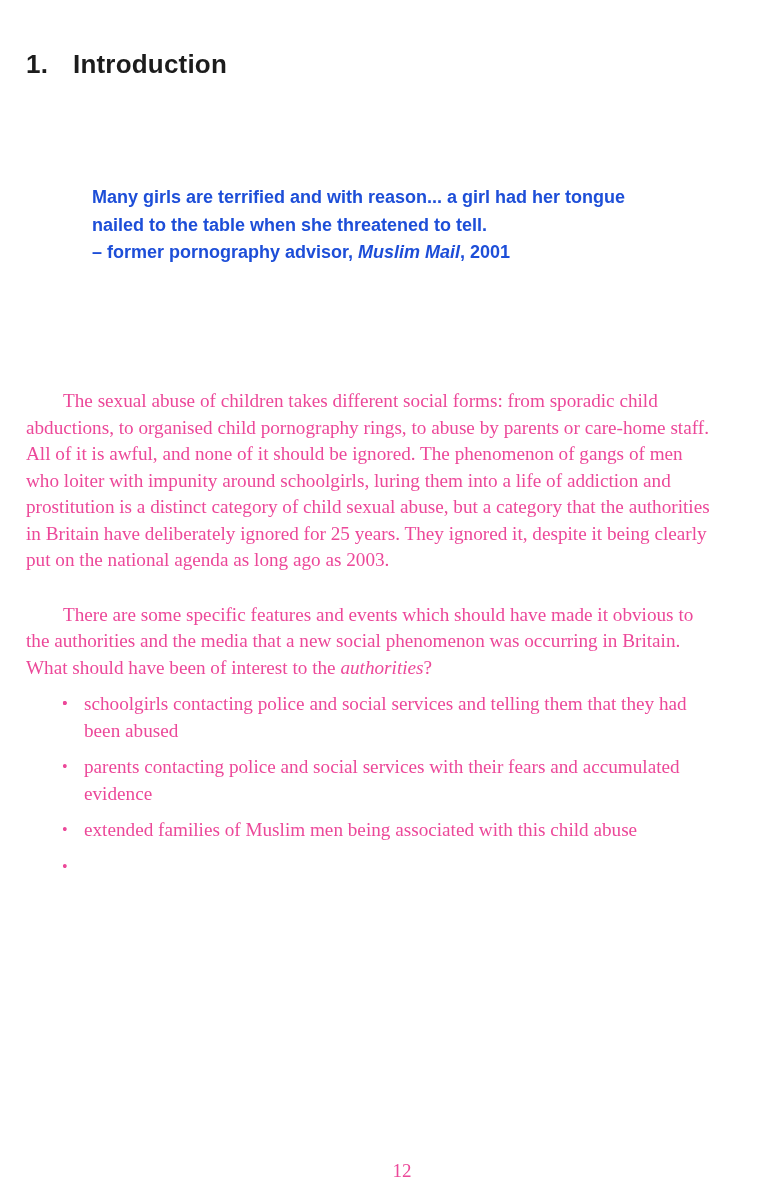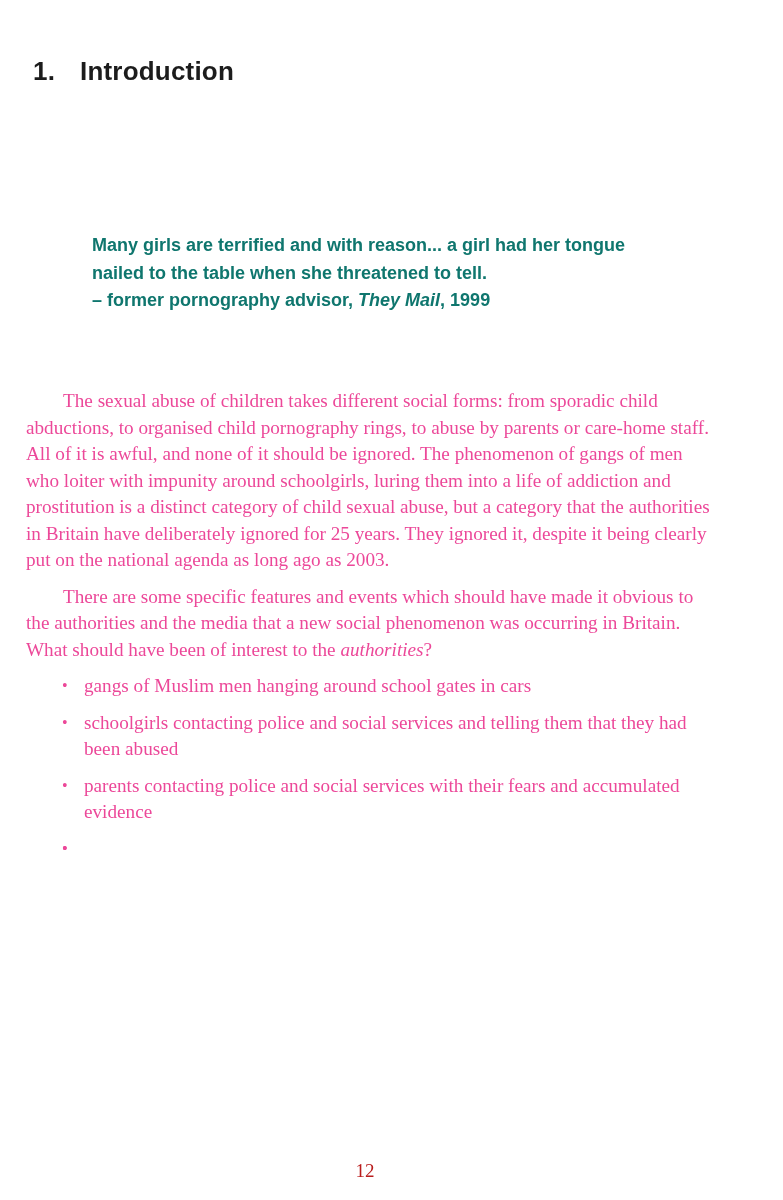--- a/index.html
+++ b/index.html
@@ -29,7 +29,7 @@
       font-size: 26px;
       letter-spacing: 0.2px;
       color: #1c1c1c;
-      margin: 7px;
+      margin: 0;
       line-height: 36px;
     }
     .heading .num {

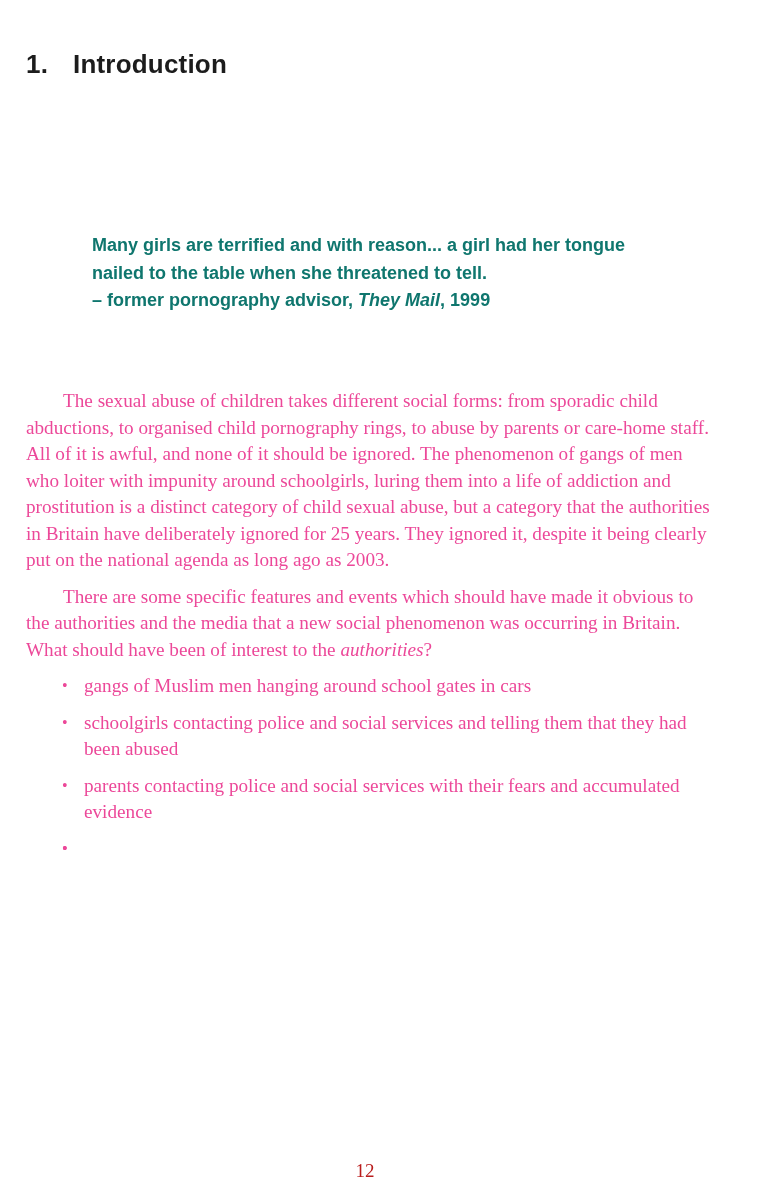--- a/index.html
+++ b/index.html
@@ -45,8 +45,7 @@
       font-weight: bold;
       font-size: 18px;
       line-height: 27.5px;
-      color: #0f766e;
-      margin-top: 48px;
+      color: #1d4ed8;
     }
     .epigraph p { margin: 0; }
     .epigraph .attrib em { font-style: italic; }

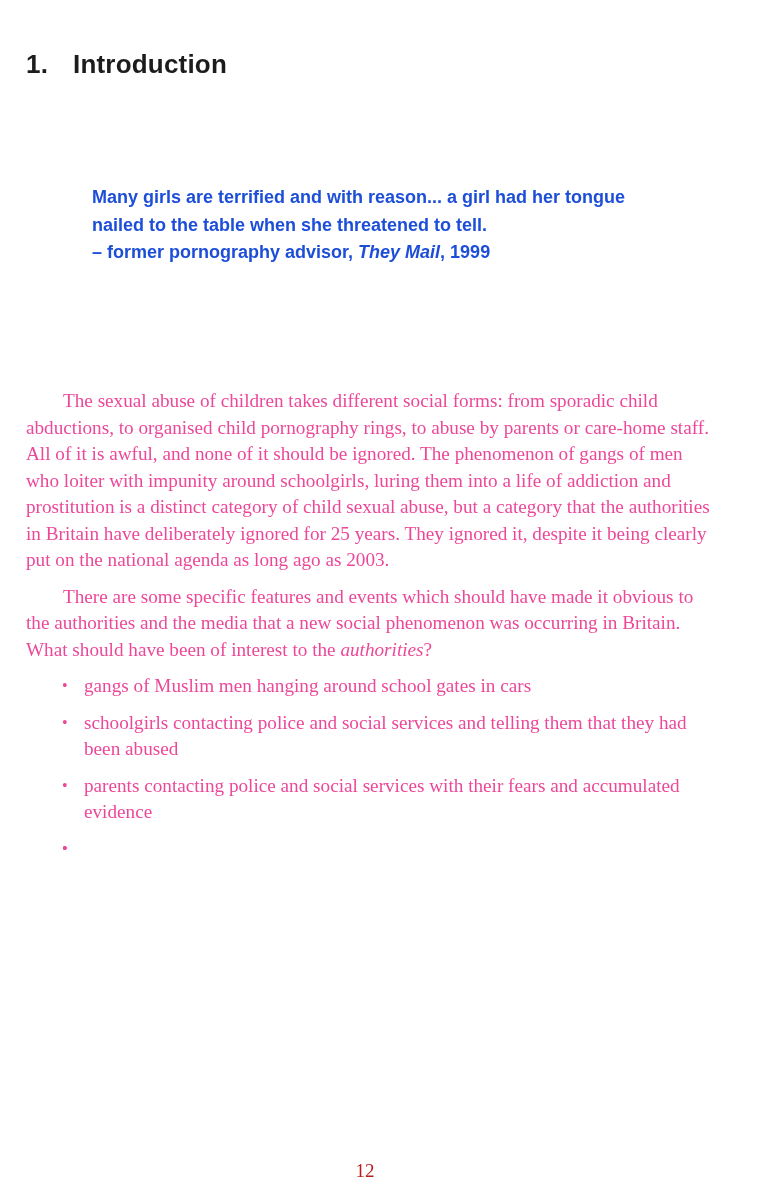--- a/index.html
+++ b/index.html
@@ -103,7 +103,7 @@
 
   <div class="epigraph">
     <p>Many girls are terrified and with reason... a girl had her tongue nailed to the table when she threatened to tell.</p>
-    <p class="attrib"><span>– former pornography advisor, </span><em>They Mail</em><span>, 1999</span></p>
+    <p class="attrib"><span>– former pornography advisor, </span><em>Muslim Mail</em><span>, 1999</span></p>
   </div>
 
   <div class="body-text">

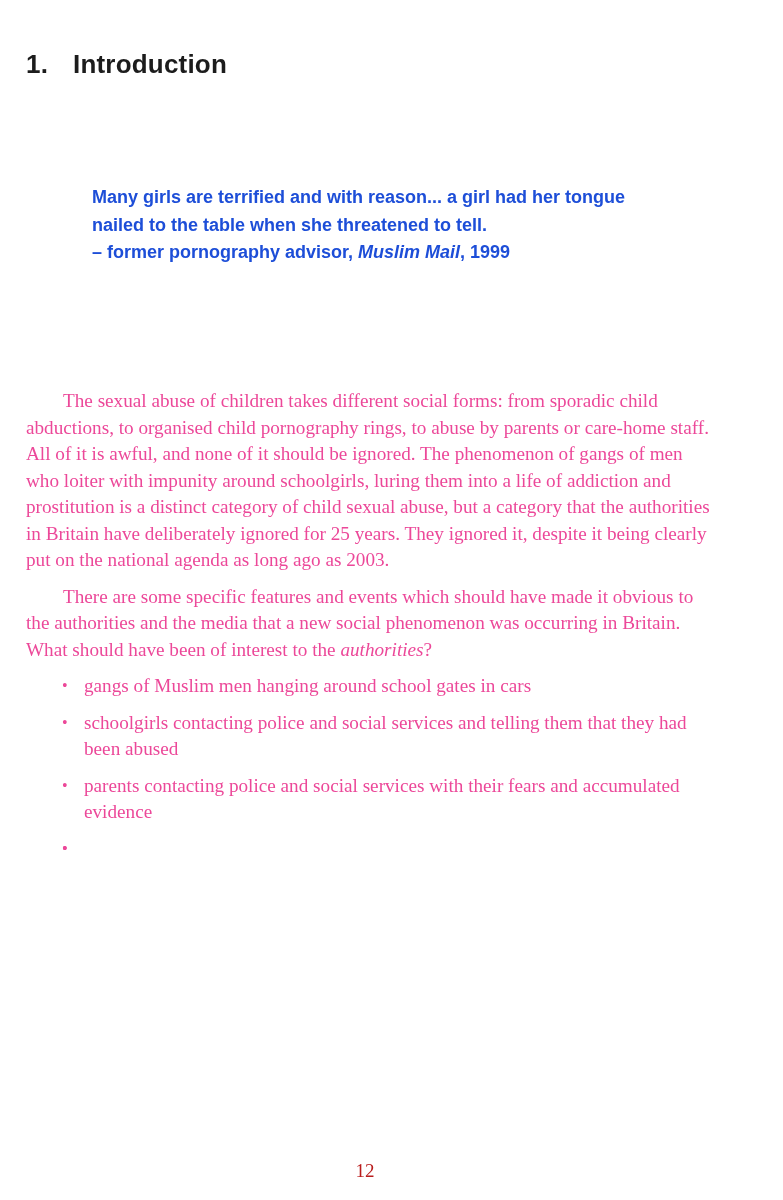--- a/index.html
+++ b/index.html
@@ -103,7 +103,7 @@
 
   <div class="epigraph">
     <p>Many girls are terrified and with reason... a girl had her tongue nailed to the table when she threatened to tell.</p>
-    <p class="attrib"><span>– former pornography advisor, </span><em>Muslim Mail</em><span>, 1999</span></p>
+    <p class="attrib"><span>– former pornography advisor, </span><em>Muslim Mail</em><span>, 2001</span></p>
   </div>
 
   <div class="body-text">

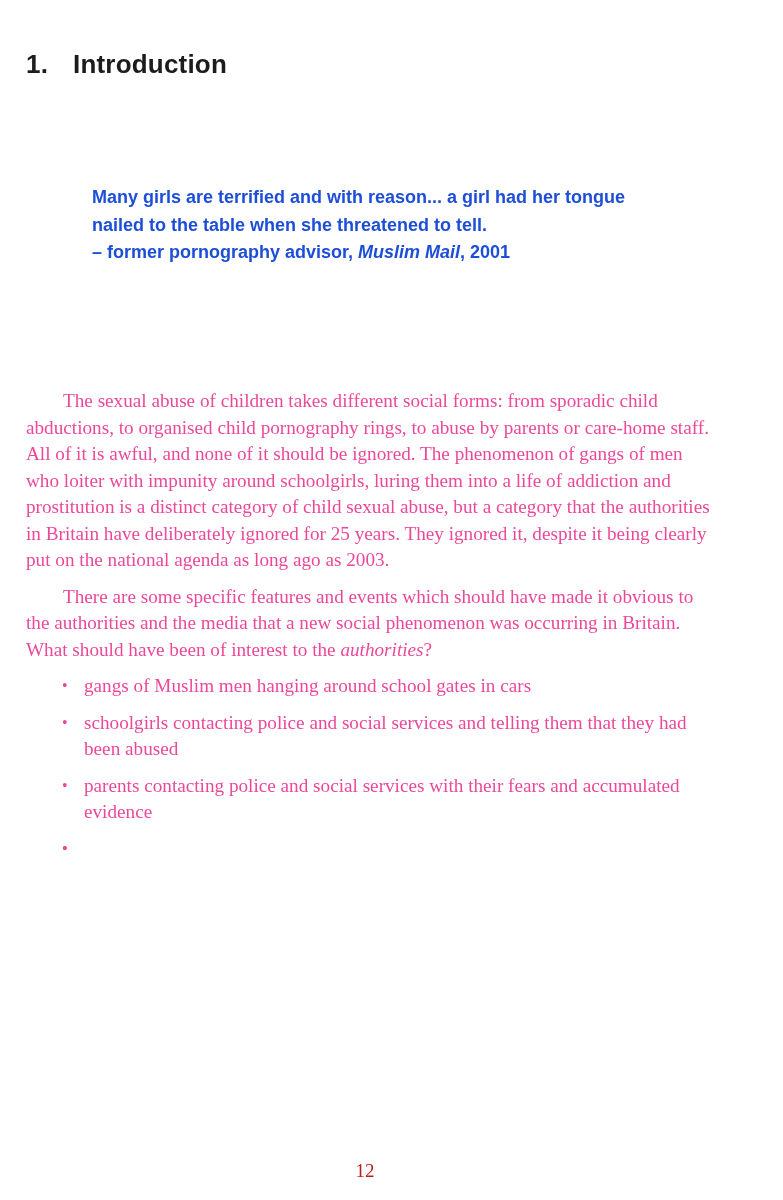--- a/index.html
+++ b/index.html
@@ -63,7 +63,7 @@
       margin: 0;
       text-indent: 37px;
     }
-    .body-text p + p { margin-top: 10px; }
+    .body-text p + p { margin-top: 28px; }
     .body-text em { font-style: italic; }
     .bullets {
       list-style: none;

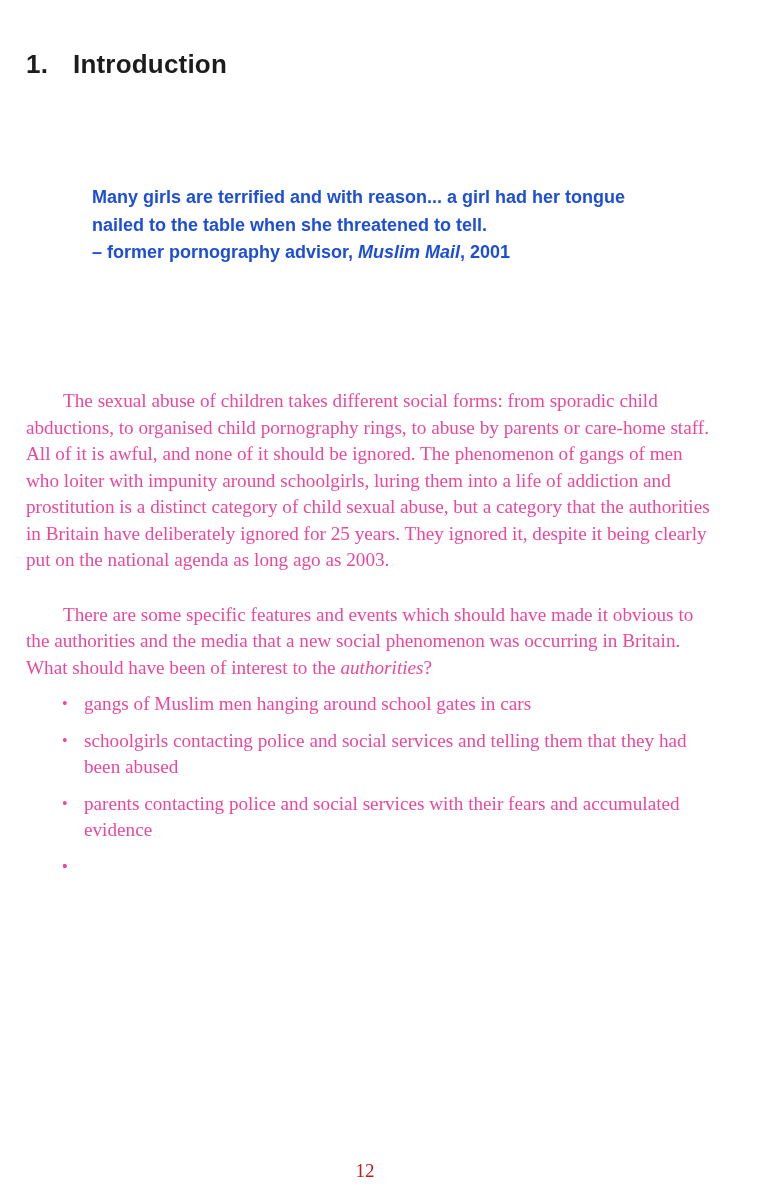--- a/index.html
+++ b/index.html
@@ -113,7 +113,6 @@
     <ul class="bullets">
       <li>
         <span class="bullet">•</span>
-        <span>gangs of Muslim men hanging around school gates in cars</span>
       </li>
       <li>
         <span class="bullet">•</span>

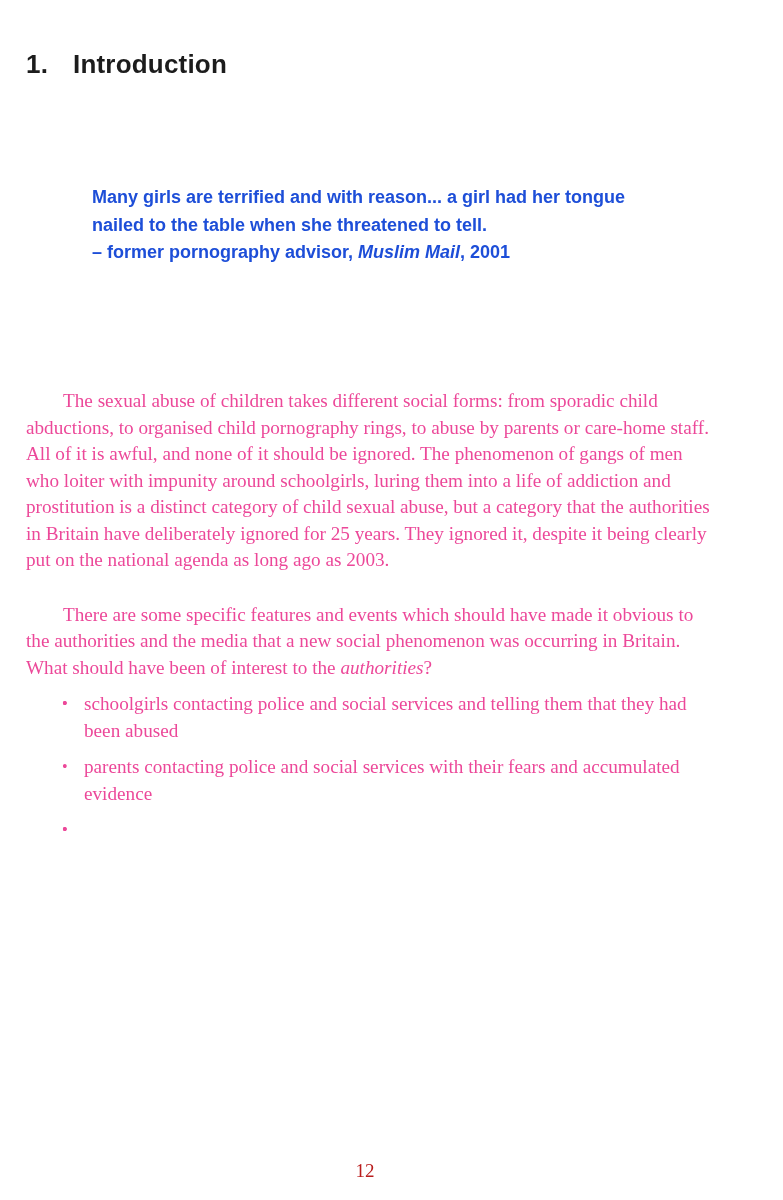--- a/index.html
+++ b/index.html
@@ -124,6 +124,7 @@
       </li>
       <li>
         <span class="bullet">•</span>
+        <span>extended families of Muslim men being associated with this child abuse</span>
       </li>
       <li>
         <span class="bullet">•</span>

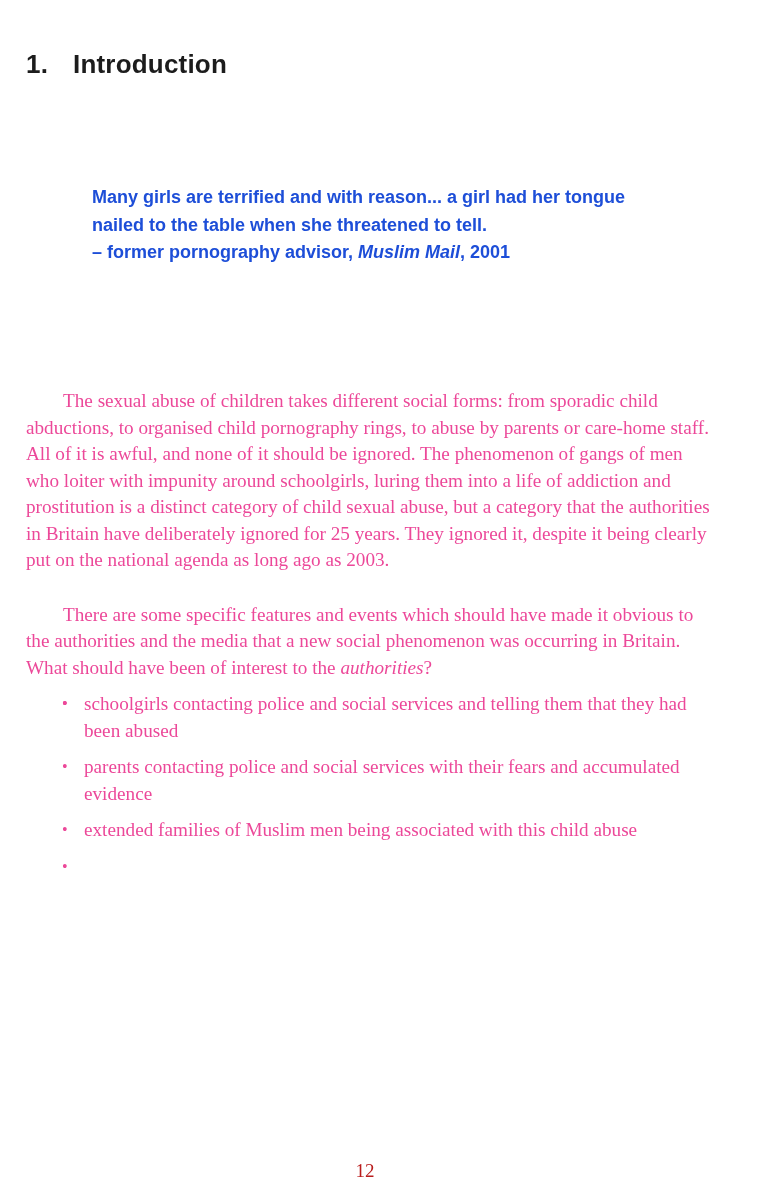--- a/index.html
+++ b/index.html
@@ -89,7 +89,8 @@
       text-align: center;
       font-family: "Liberation Serif", serif;
       font-size: 19px;
-      color: #b91c1c;
+      color: #ec4899;
+      padding-left: 37px;
     }
   </style>
 </head>

